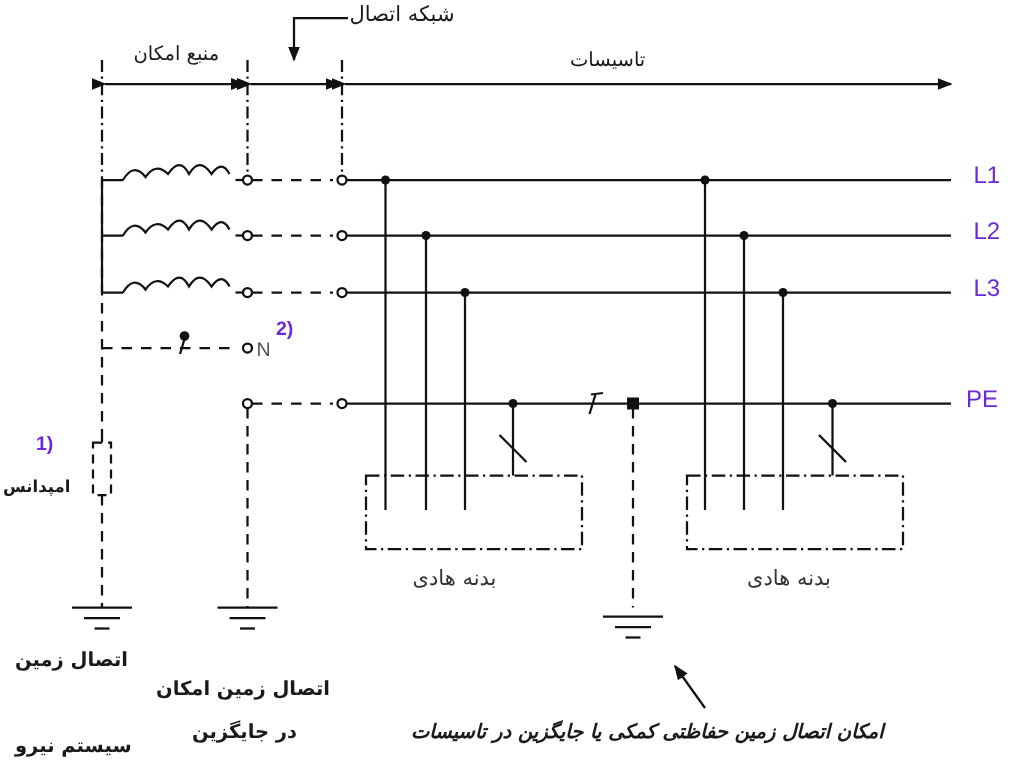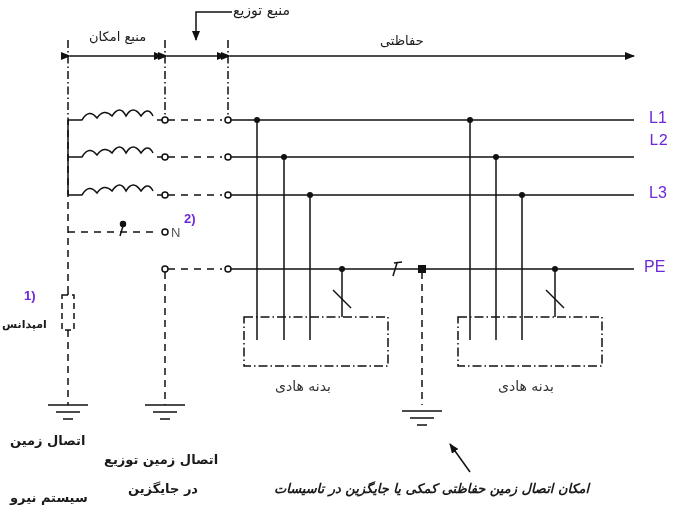--- a/index.html
+++ b/index.html
@@ -136,7 +136,7 @@
   </g>
 </svg>
 
-<div class="lbl fa" style="left:233px; top:2px; font-size:14px;">منبع توزیع</div>
+<div class="lbl fa" style="left:233px; top:2px; font-size:14px;">شبکه اتصال</div>
 <div class="lbl fa" style="left:89px; top:29px; font-size:13px;">منبع امکان</div>
 <div class="lbl fa" style="left:380px; top:33px; font-size:13px;">حفاظتی</div>
 

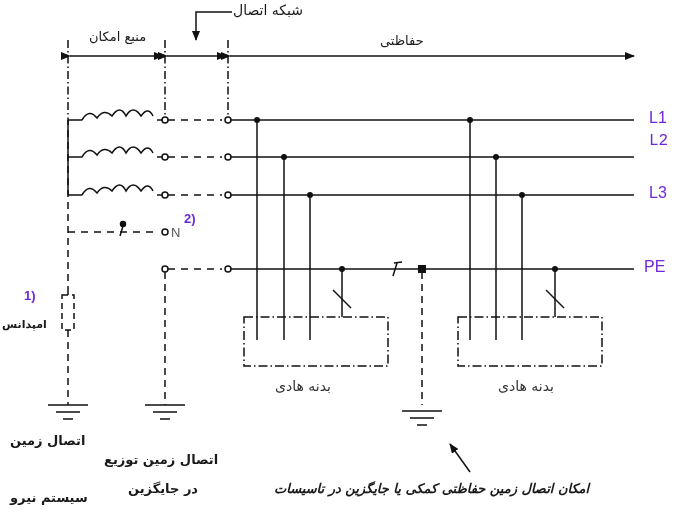--- a/index.html
+++ b/index.html
@@ -138,7 +138,7 @@
 
 <div class="lbl fa" style="left:233px; top:2px; font-size:14px;">شبکه اتصال</div>
 <div class="lbl fa" style="left:89px; top:29px; font-size:13px;">منبع امکان</div>
-<div class="lbl fa" style="left:380px; top:33px; font-size:13px;">حفاظتی</div>
+<div class="lbl fa" style="left:380px; top:33px; font-size:13px;">تاسیسات</div>
 
 <div class="lbl lat" style="left:649px; top:109px;">L1</div>
 <div class="lbl lat" style="left:649px; top:132px;font-family:Liberation Mono, monospace;">L2</div>

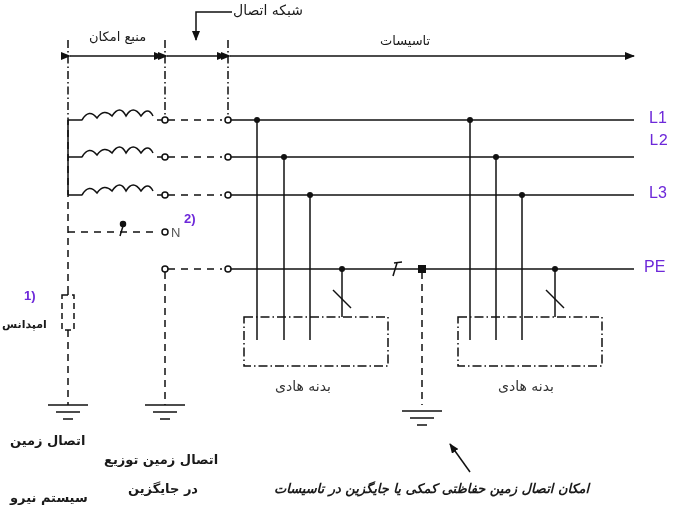--- a/index.html
+++ b/index.html
@@ -141,7 +141,7 @@
 <div class="lbl fa" style="left:380px; top:33px; font-size:13px;">تاسیسات</div>
 
 <div class="lbl lat" style="left:649px; top:109px;">L1</div>
-<div class="lbl lat" style="left:649px; top:132px;font-family:Liberation Mono, monospace;">L2</div>
+<div class="lbl lat" style="left:649px; top:146px;">L2</div>
 <div class="lbl lat" style="left:649px; top:184px;">L3</div>
 <div class="lbl lat" style="left:644px; top:258px;">PE</div>
 <div class="lbl lat" style="left:171px; top:225px; font-size:13px; color:#555;">N</div>

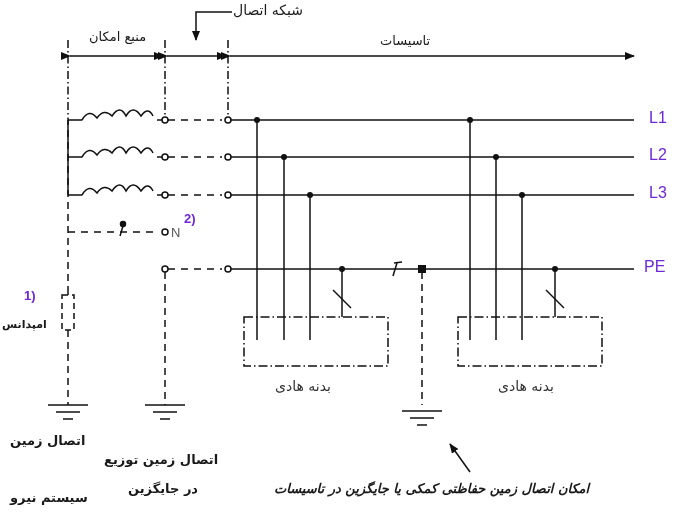--- a/index.html
+++ b/index.html
@@ -154,7 +154,7 @@
 
 <div class="lbl fa bold" style="left:10px; top:433px; font-size:13px;">اتصال زمین</div>
 <div class="lbl fa bold" style="left:10px; top:490px; font-size:13px;">سیستم نیرو</div>
-<div class="lbl fa bold" style="left:104px; top:452px; font-size:13px;">اتصال زمین توزیع</div>
+<div class="lbl fa bold" style="left:104px; top:452px; font-size:13px;">اتصال زمین امکان</div>
 <div class="lbl fa bold" style="left:128px; top:481px; font-size:13px;">در جایگزین</div>
 <div class="lbl fa bold" style="left:274px; top:481px; font-size:13px;font-style:italic;">امکان اتصال زمین حفاظتی کمکی یا جایگزین در تاسیسات</div>
 

